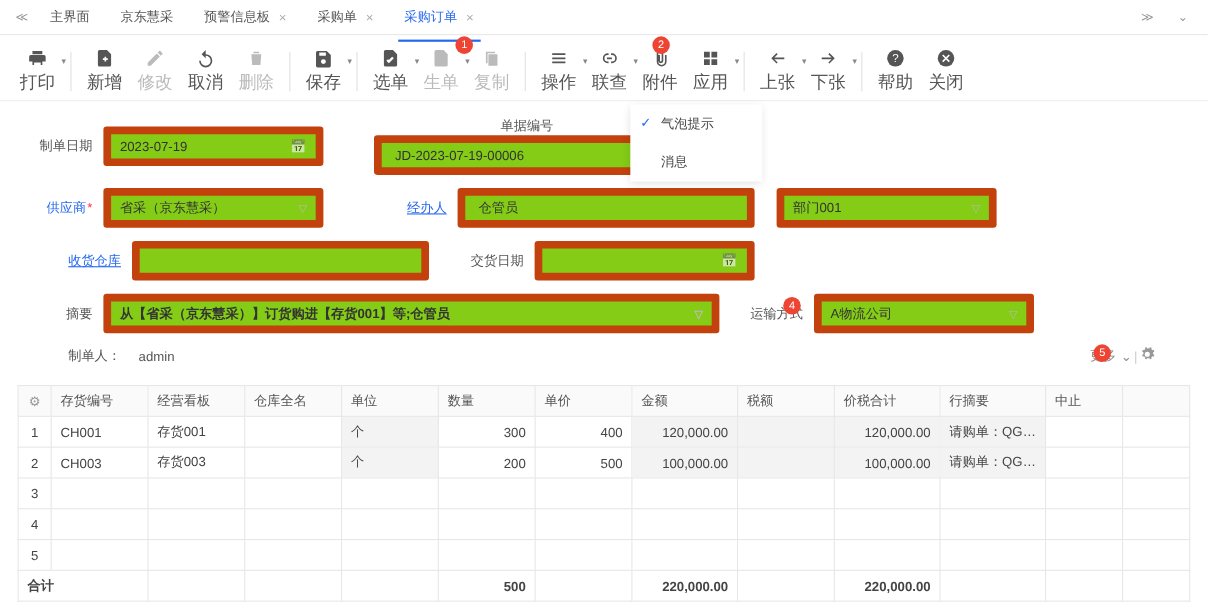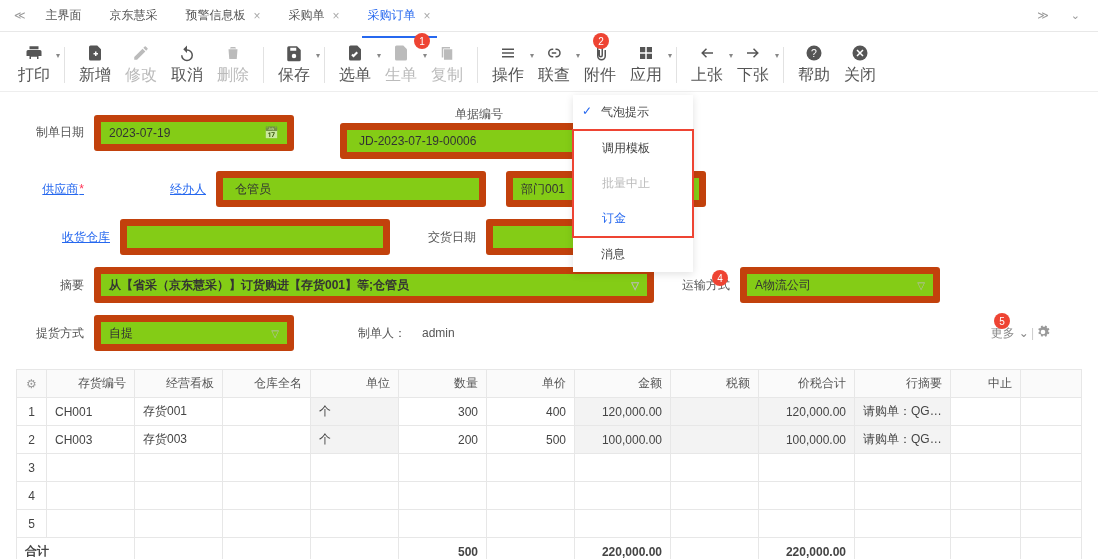--- a/index.html
+++ b/index.html
@@ -392,11 +392,6 @@
 
 <div class="dropdown-menu" style="border:none; box-shadow:0 2px 8px rgba(0,0,0,0.12);">
   <div class="menu-item checked">气泡提示</div>
-  <div style="border:2px solid #e43; margin:-1px;">
-    <div class="menu-item">调用模板</div>
-    <div class="menu-item disabled">批量中止</div>
-    <div class="menu-item active">订金</div>
-  </div>
   <div class="menu-item">消息</div>
 </div>
 

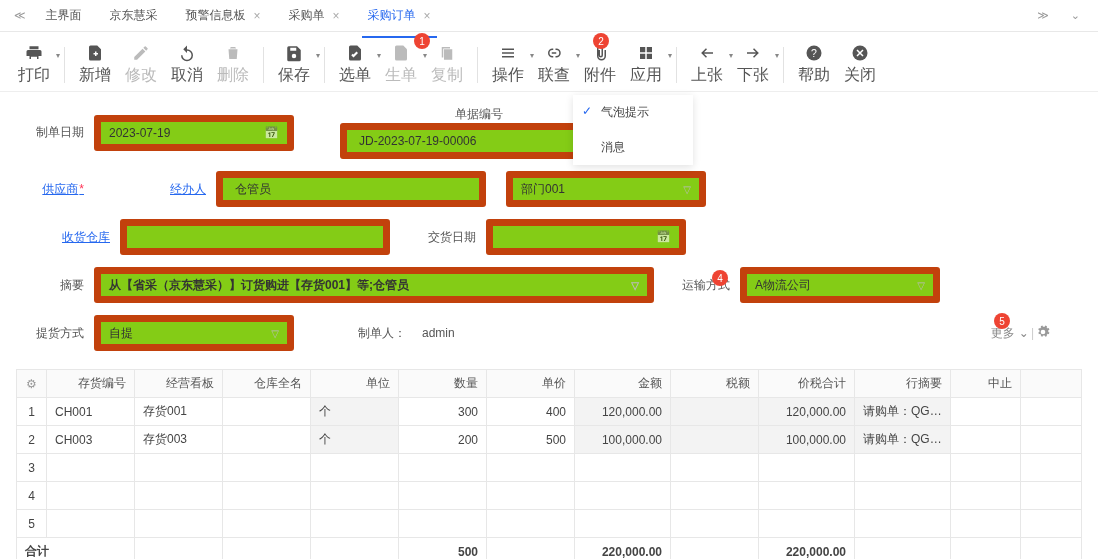--- a/index.html
+++ b/index.html
@@ -120,7 +120,6 @@
     }
     .form-label.required {
       color: #2668ef;
-      text-decoration: underline;
     }
     .form-label.required::after {
       content: "*";

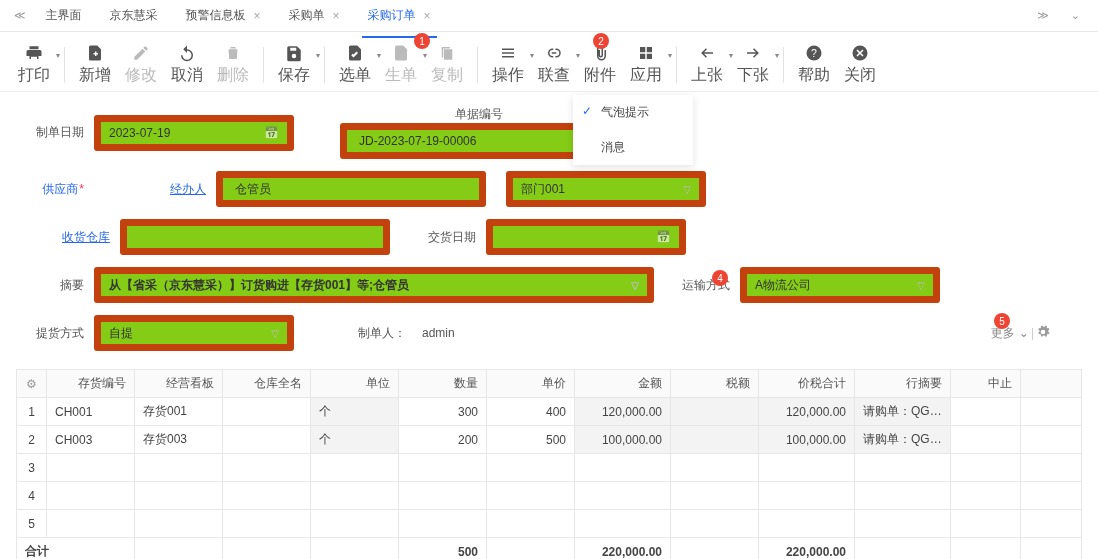--- a/index.html
+++ b/index.html
@@ -418,6 +418,10 @@
   <div class="form-row">
     <div class="form-field">
       <span class="form-label required">供应商</span>
+      <div class="form-input w200">
+        <span>省采（京东慧采）</span>
+        <span class="input-icon funnel"></span>
+      </div>
     </div>
     <div class="form-field" style="margin-left:26px;">
       <span class="form-label link">经办人</span>

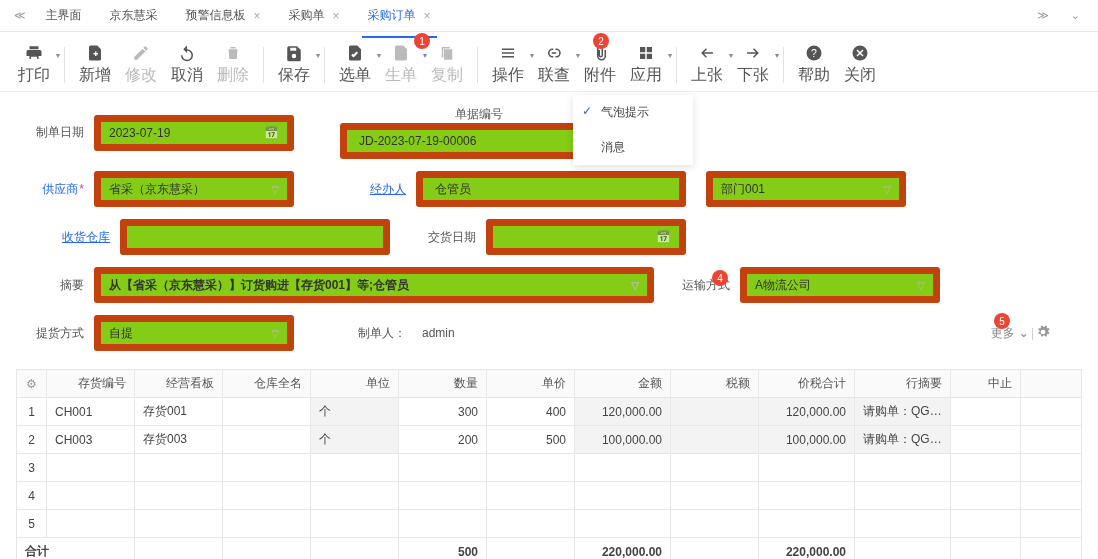--- a/index.html
+++ b/index.html
@@ -468,13 +468,6 @@
     </div>
   </div>
   <div class="form-row">
-    <div class="form-field">
-      <span class="form-label">提货方式</span>
-      <div class="form-input w200">
-        <span>自提</span>
-        <span class="input-icon funnel"></span>
-      </div>
-    </div>
     <div class="form-field" style="margin-left:26px;">
       <span class="form-label">制单人：</span>
       <span class="form-text">admin</span>

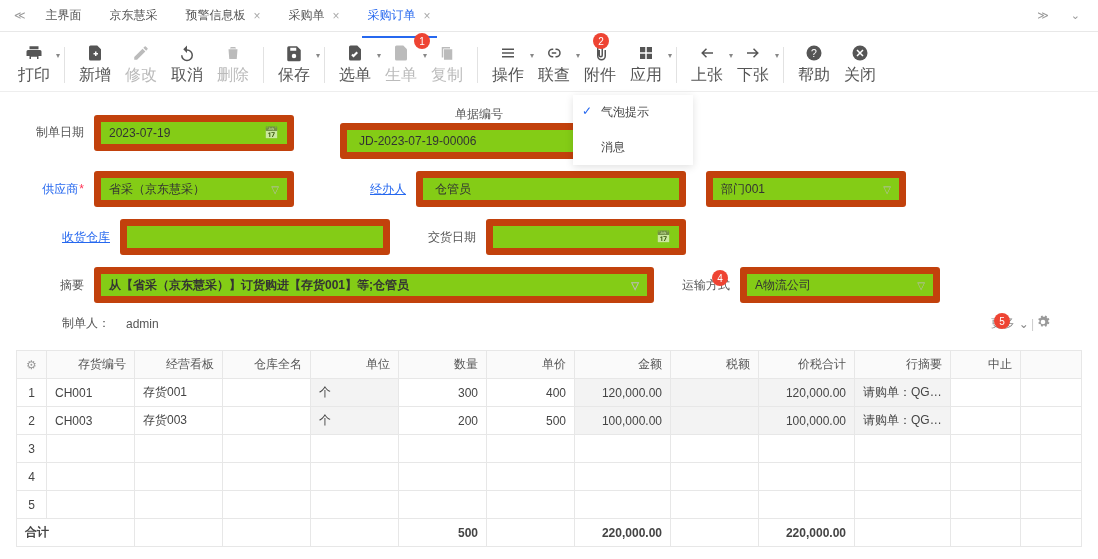--- a/index.html
+++ b/index.html
@@ -209,7 +209,7 @@
       background: #fafafa;
       color: #555;
       font-weight: normal;
-      text-align: right;
+      text-align: left;
     }
     td { color: #444; }
     td.num { text-align: right; }

